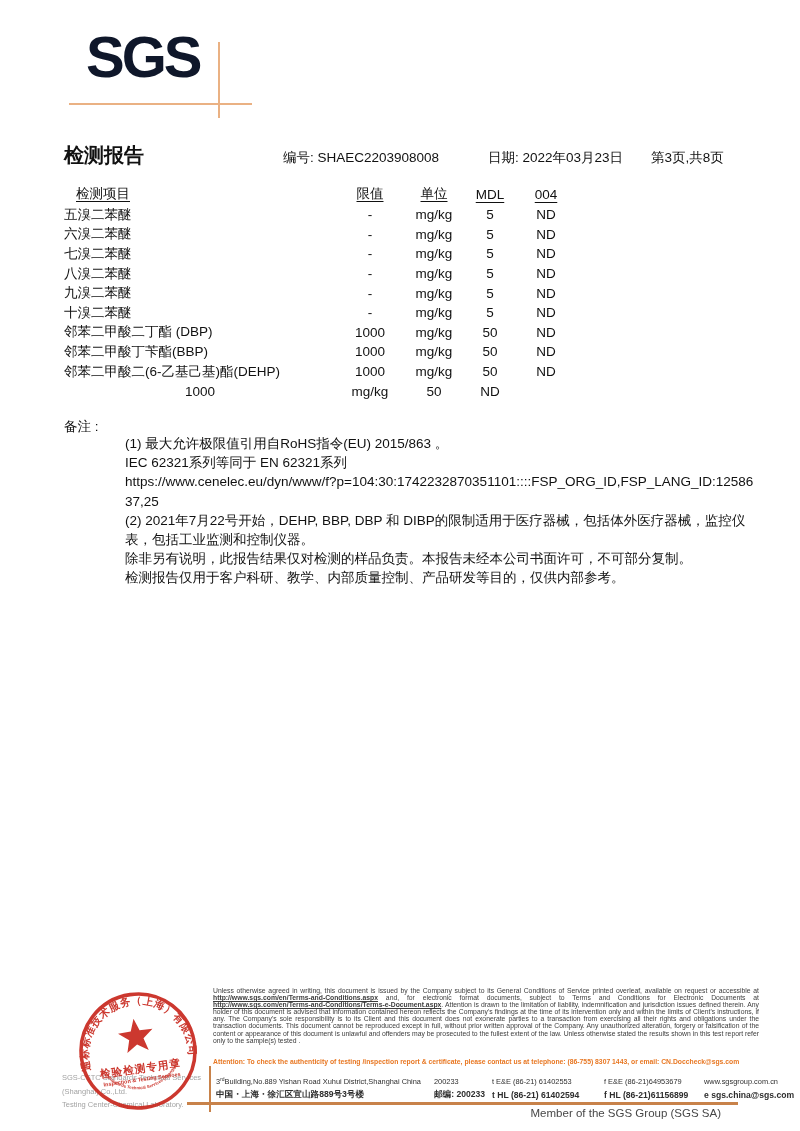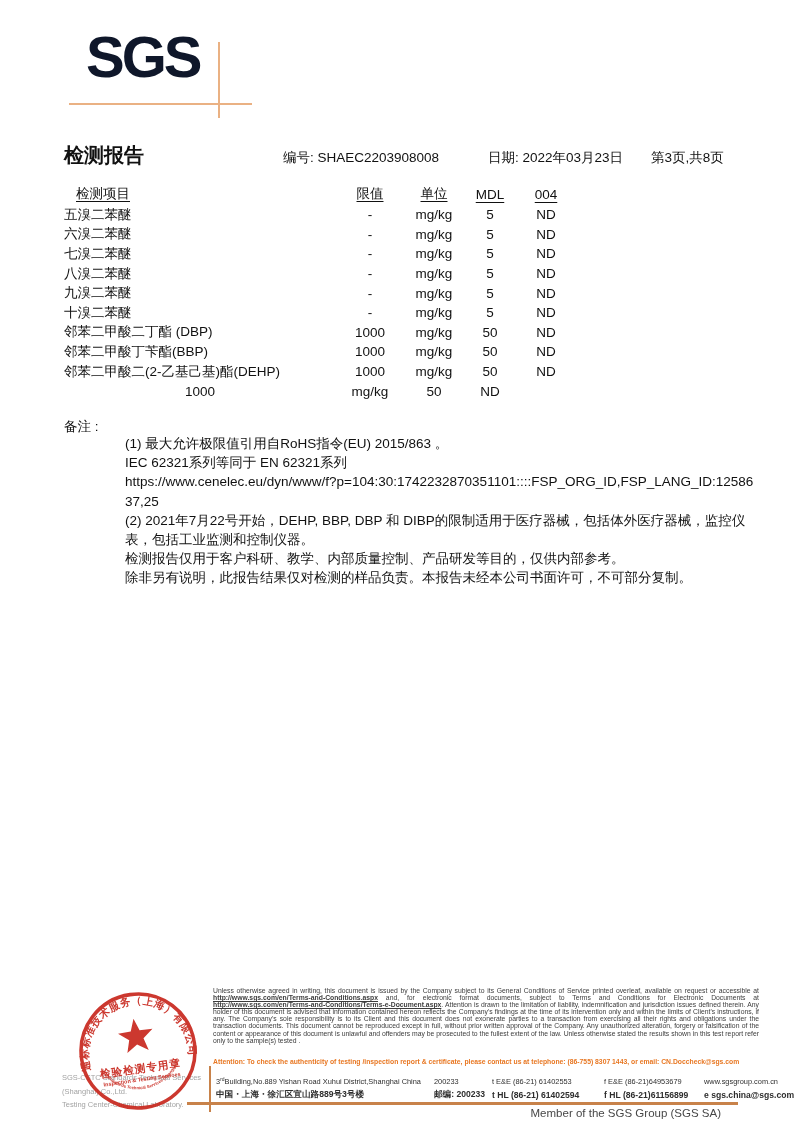--- a/index.html
+++ b/index.html
@@ -141,7 +141,7 @@
         </div>
 
         <div class="trow">
-          <div class="item">邻苯二甲酸二(2-乙基己基)酯(DEHP)</div>
+          <div class="item">邻苯二甲酸二(6-乙基己基)酯(DEHP)</div>
           <div class="c">1000</div>
           <div class="c">mg/kg</div>
           <div class="c">50</div>

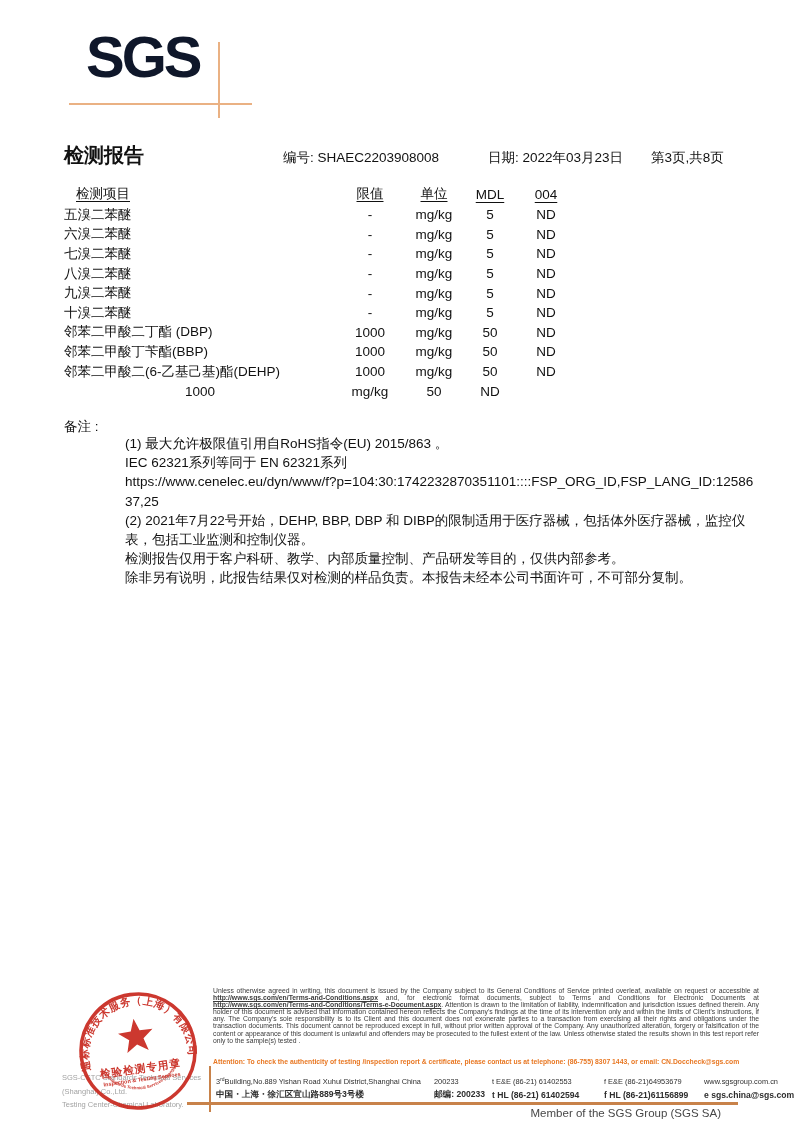--- a/index.html
+++ b/index.html
@@ -172,9 +172,9 @@
 
       <div class="nline">表，包括工业监测和控制仪器。</div>
 
+      <div class="nline">除非另有说明，此报告结果仅对检测的样品负责。本报告未经本公司书面许可，不可部分复制。</div>
+
       <div class="nline">检测报告仅用于客户科研、教学、内部质量控制、产品研发等目的，仅供内部参考。</div>
-
-      <div class="nline">除非另有说明，此报告结果仅对检测的样品负责。本报告未经本公司书面许可，不可部分复制。</div>
     </div>
 
   <div class="stamp-sub">

